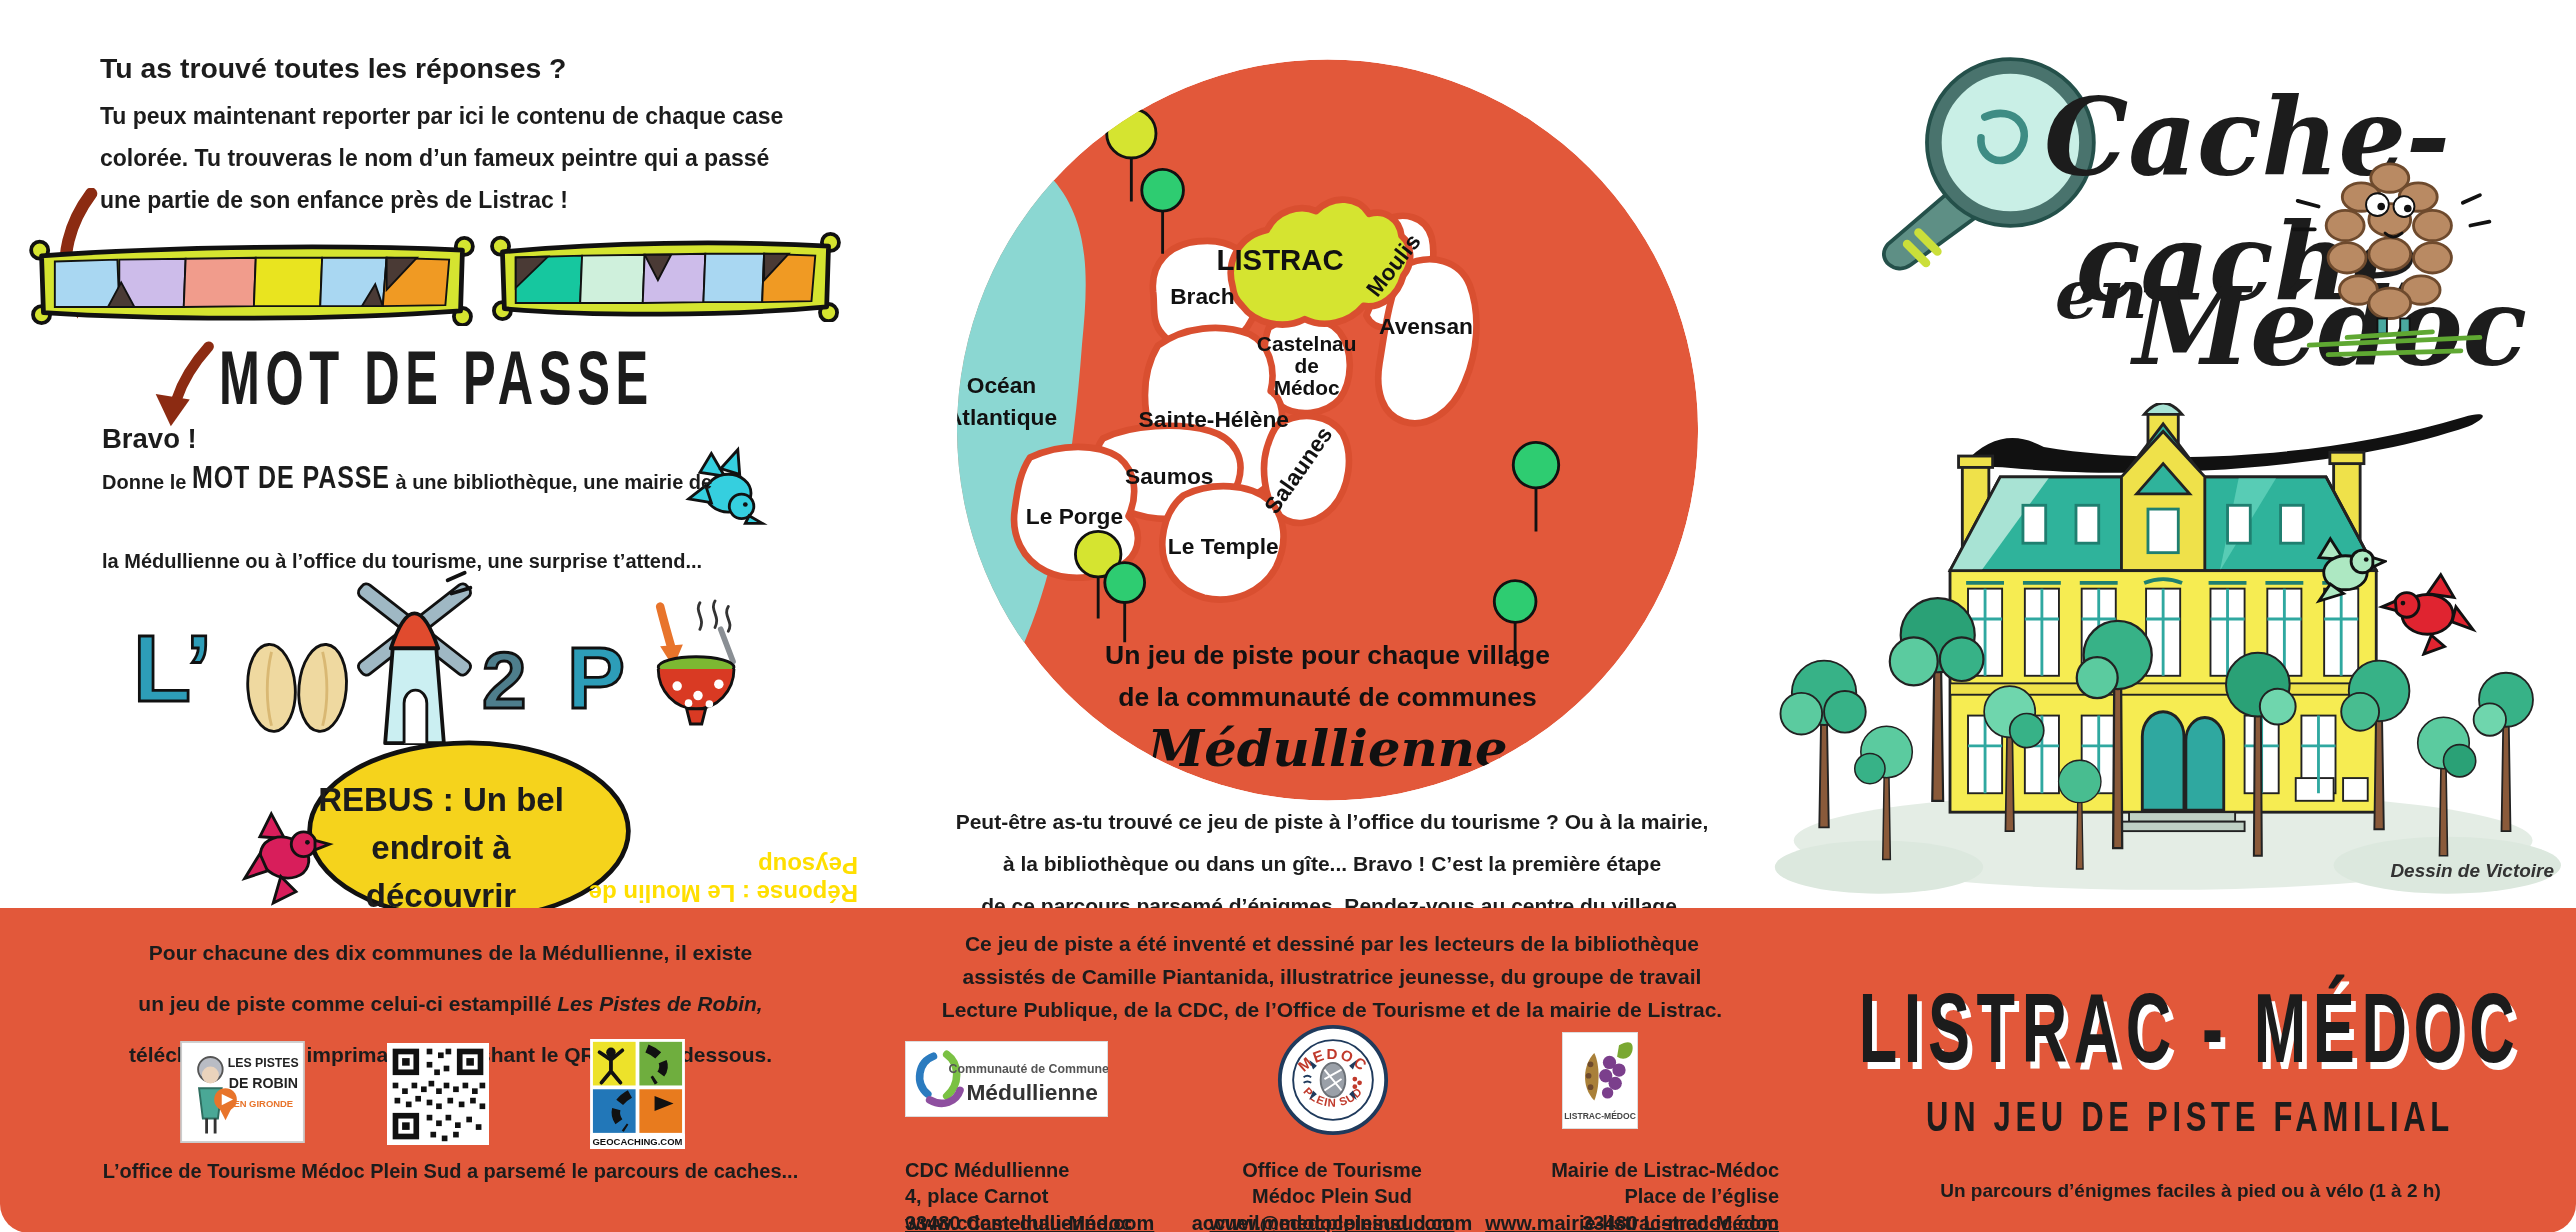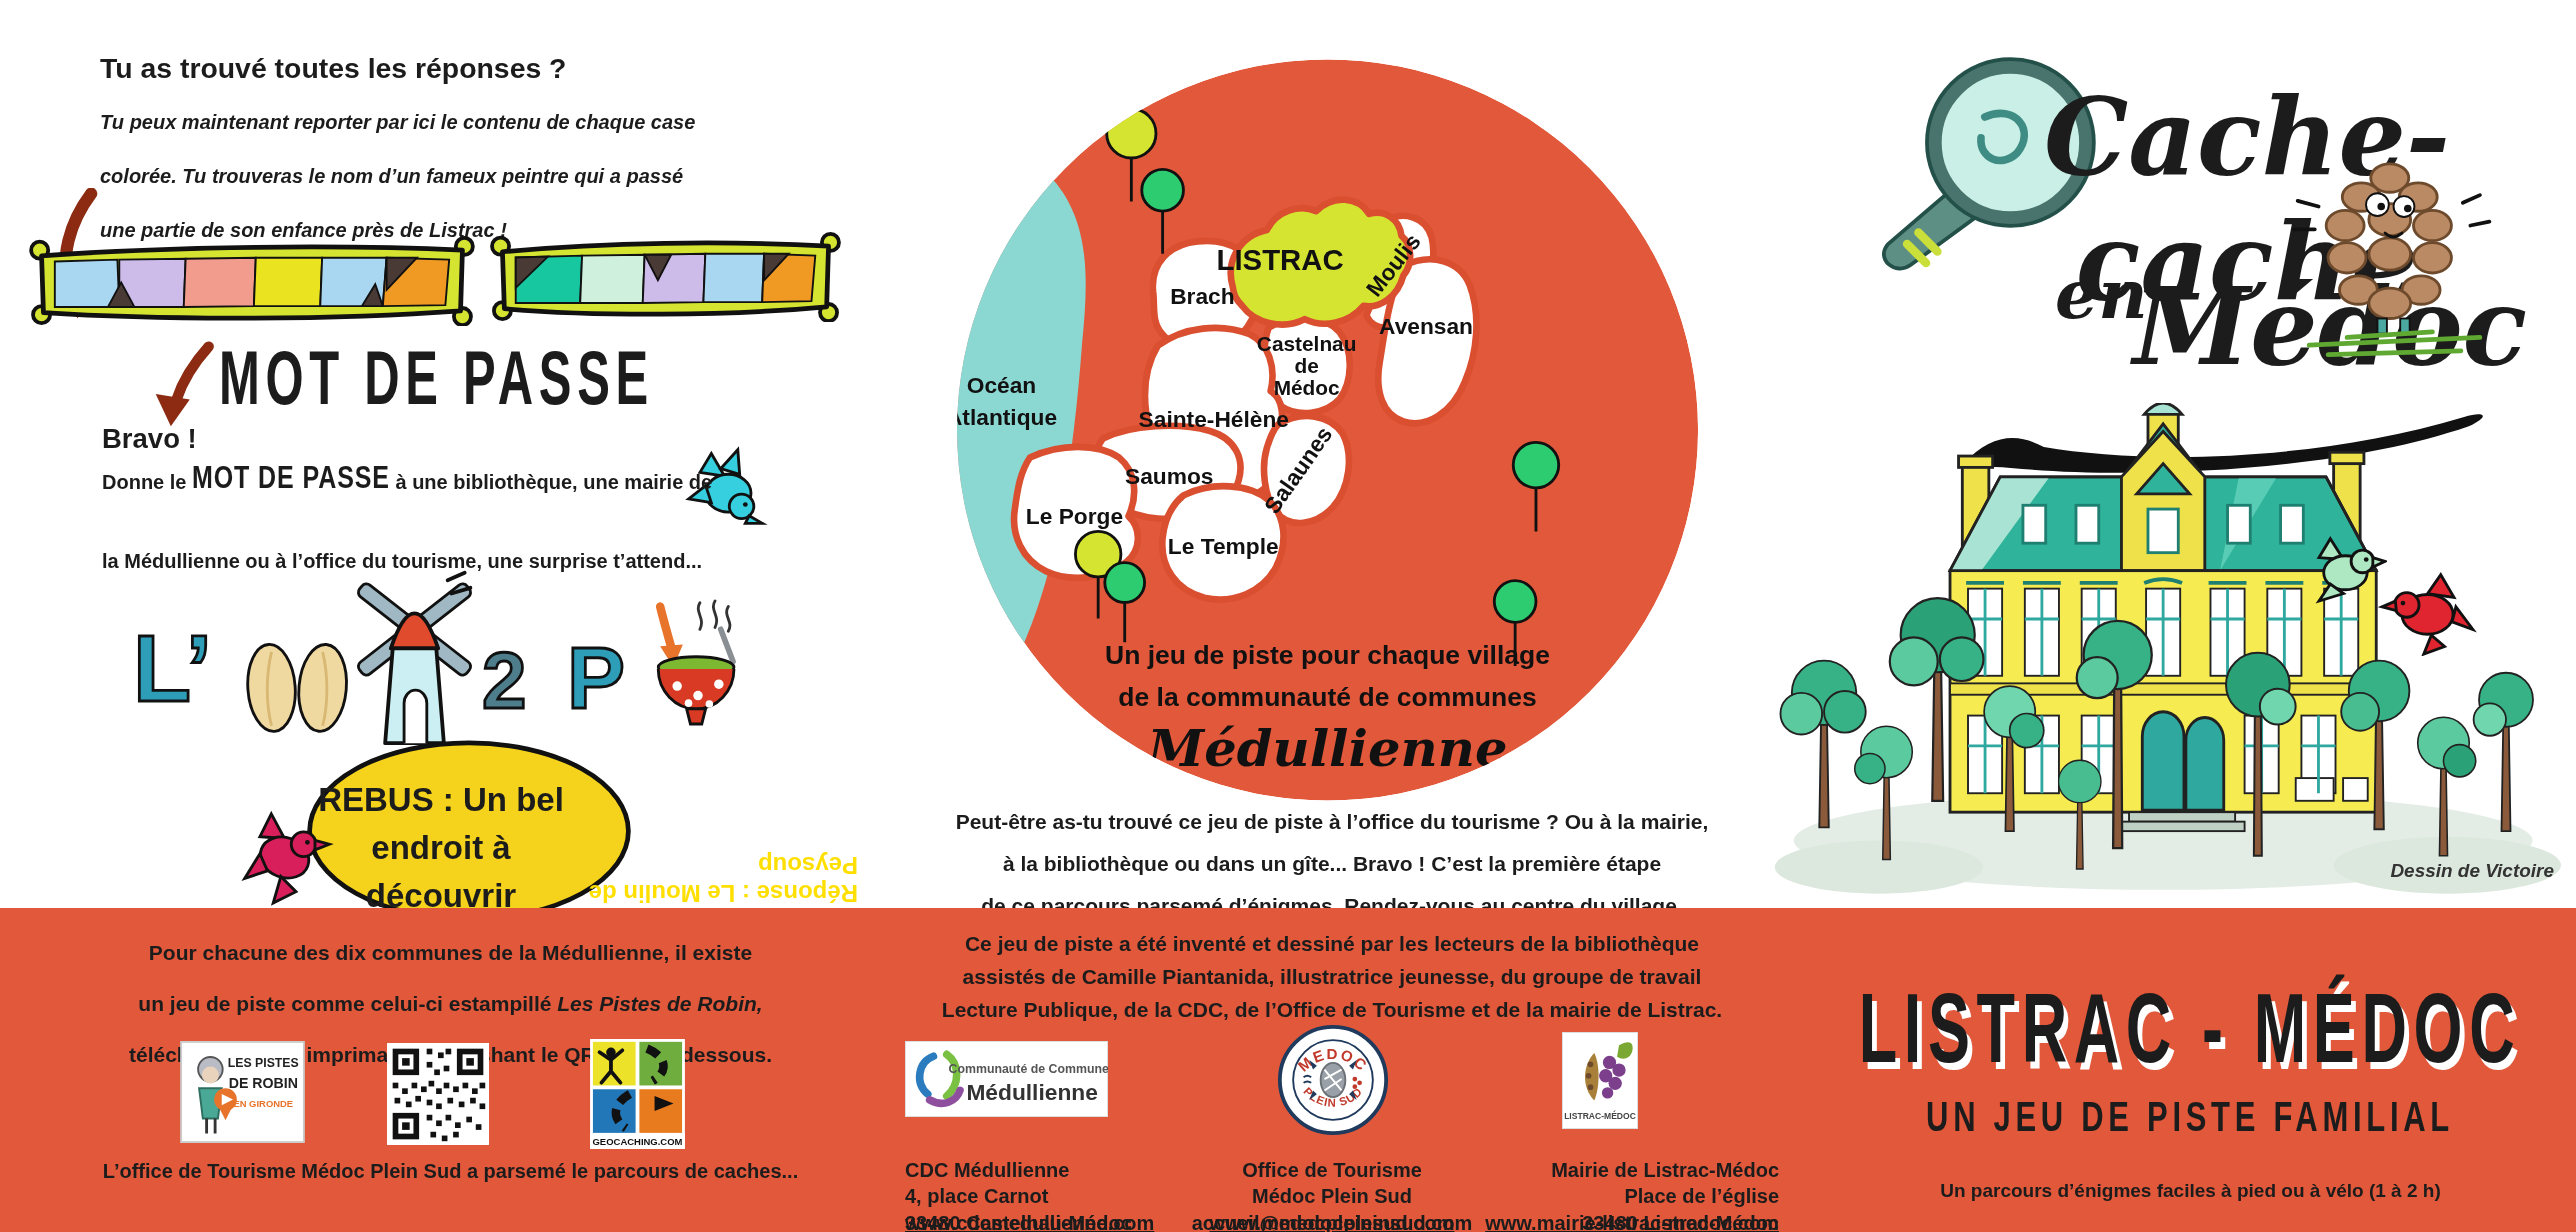--- a/index.html
+++ b/index.html
@@ -4,7 +4,7 @@
 <style>
   html,body{margin:0;padding:0;background:#ffffff;}
   .page{position:relative;width:2576px;height:1233px;background:#ffffff;overflow:hidden;
-        font-family:"Liberation Sans",sans-serif;color:#1c1c1c;}
+        font-family:"Liberation Sans",sans-serif;color:#1c1c1c;border-radius:29px;}
   .abs{position:absolute;}
   .hand{font-weight:bold;}
   .pre{white-space:pre-line;}

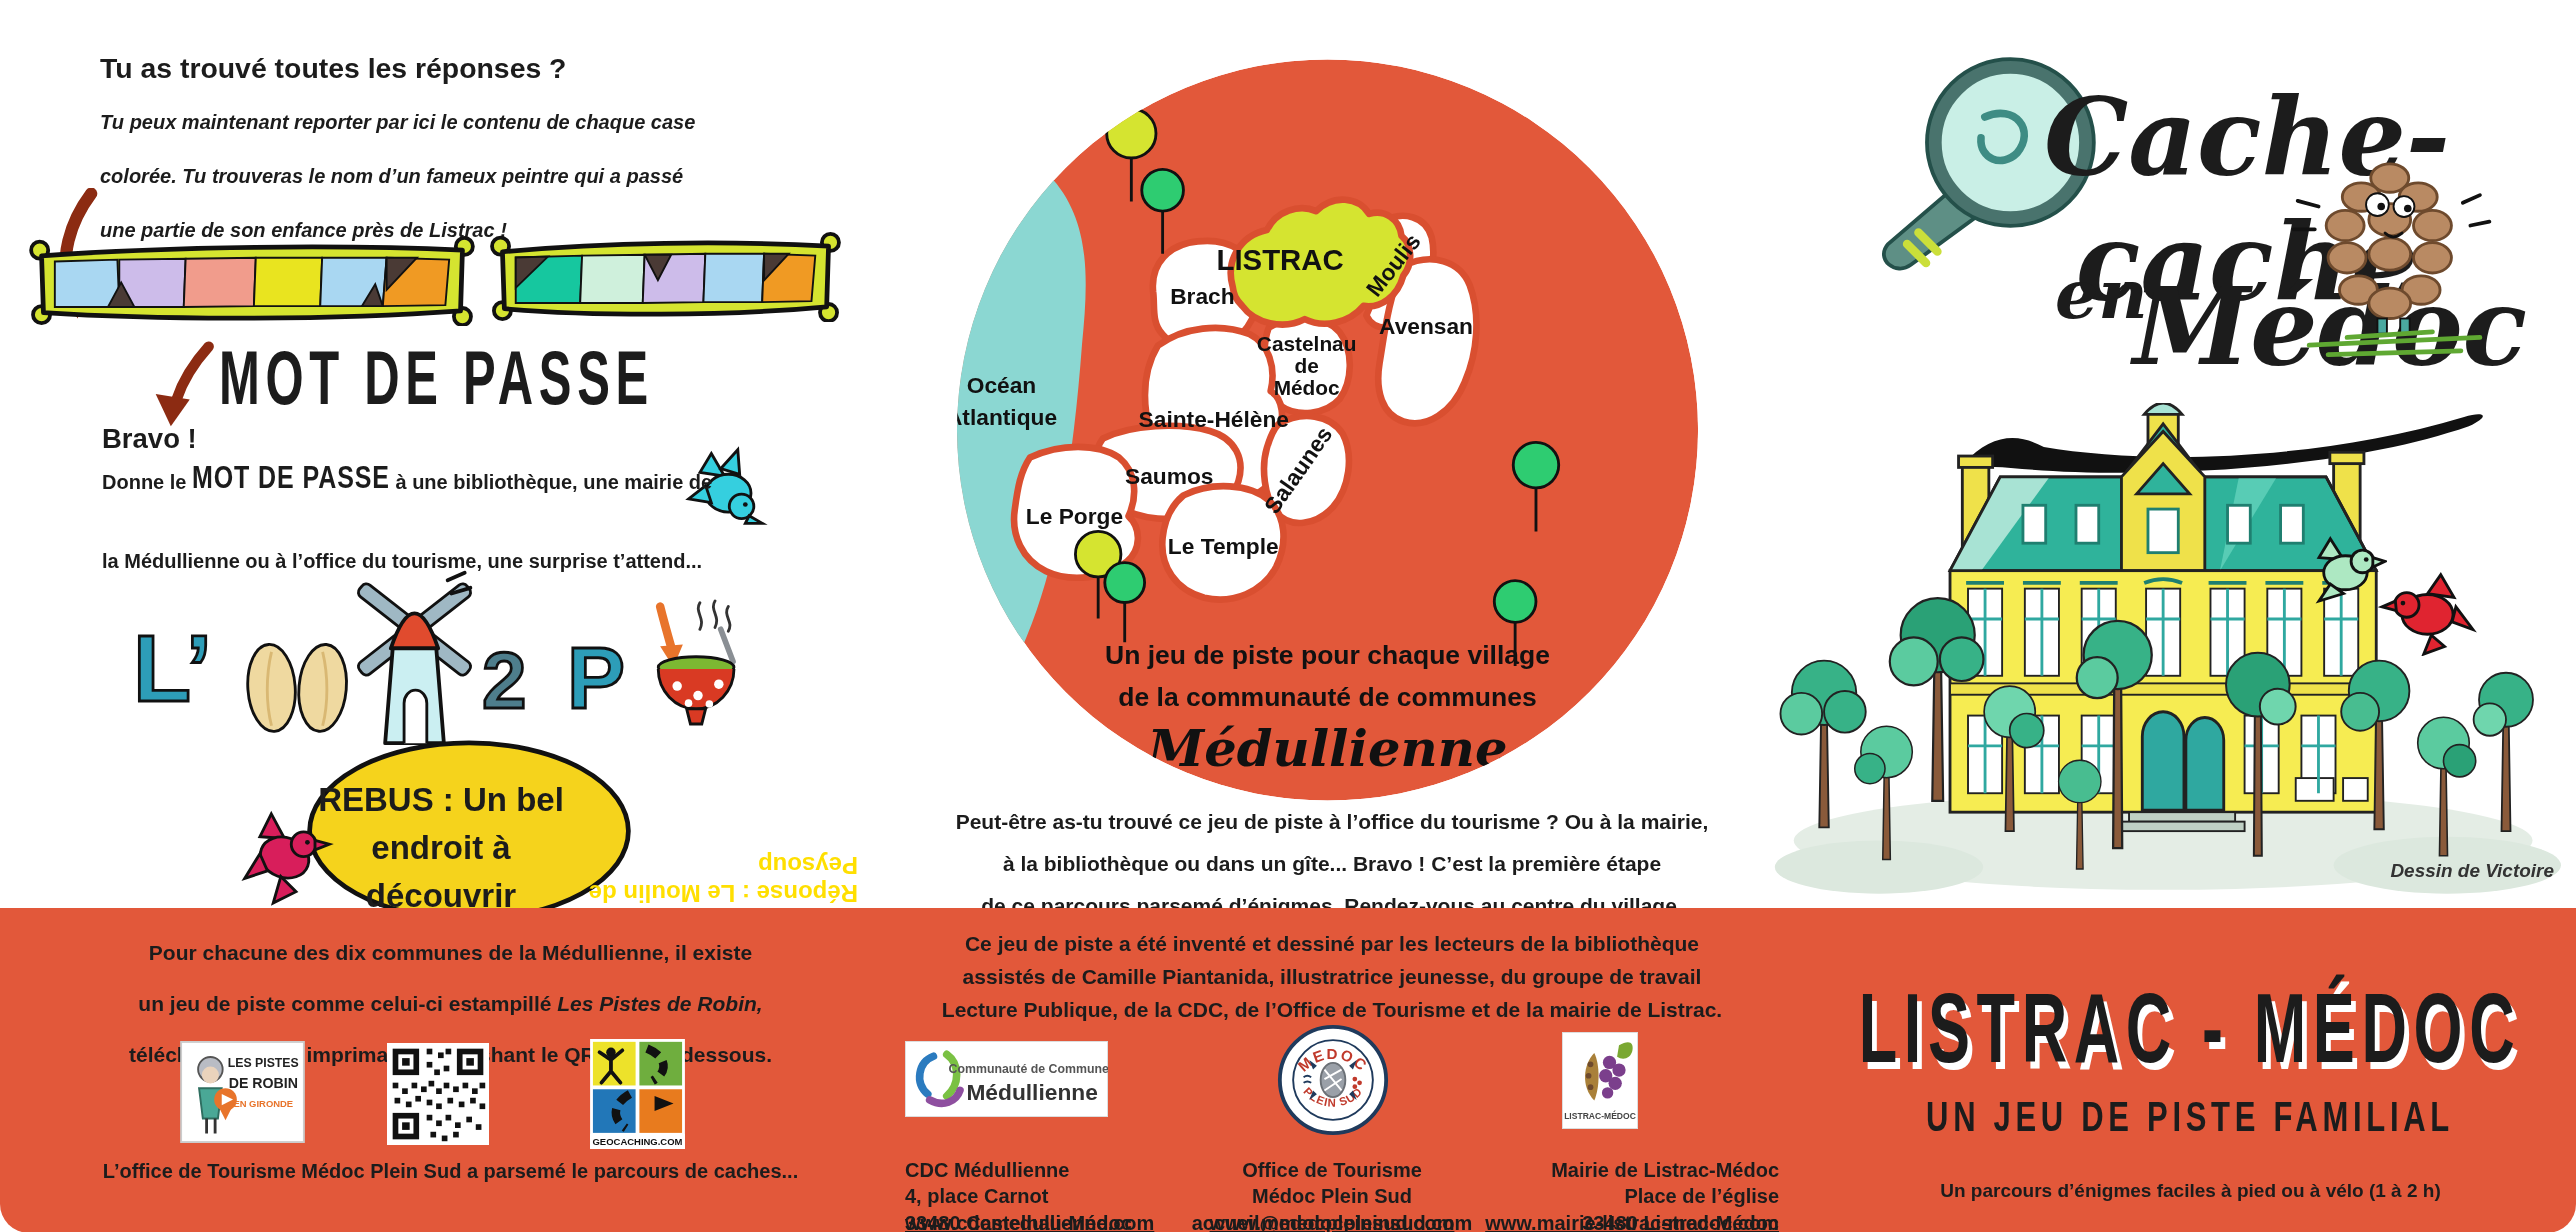--- a/index.html
+++ b/index.html
@@ -26,7 +26,7 @@
 <div class="page">
 
   <div class="abs hand" style="left:100px;top:52px;font-size:28.4px;">Tu as trouvé toutes les réponses ?</div>
-  <div class="abs hand pre" style="left:100px;top:95px;font-size:20px;line-height:54px;width:787px;font-style:italic;">Tu peux maintenant reporter par ici le contenu de chaque case
+  <div class="abs hand pre" style="left:100px;top:95px;font-size:23px;line-height:42px;width:787px;">Tu peux maintenant reporter par ici le contenu de chaque case
 colorée. Tu trouveras le nom d’un fameux peintre qui a passé
 une partie de son enfance près de Listrac !</div>
 

